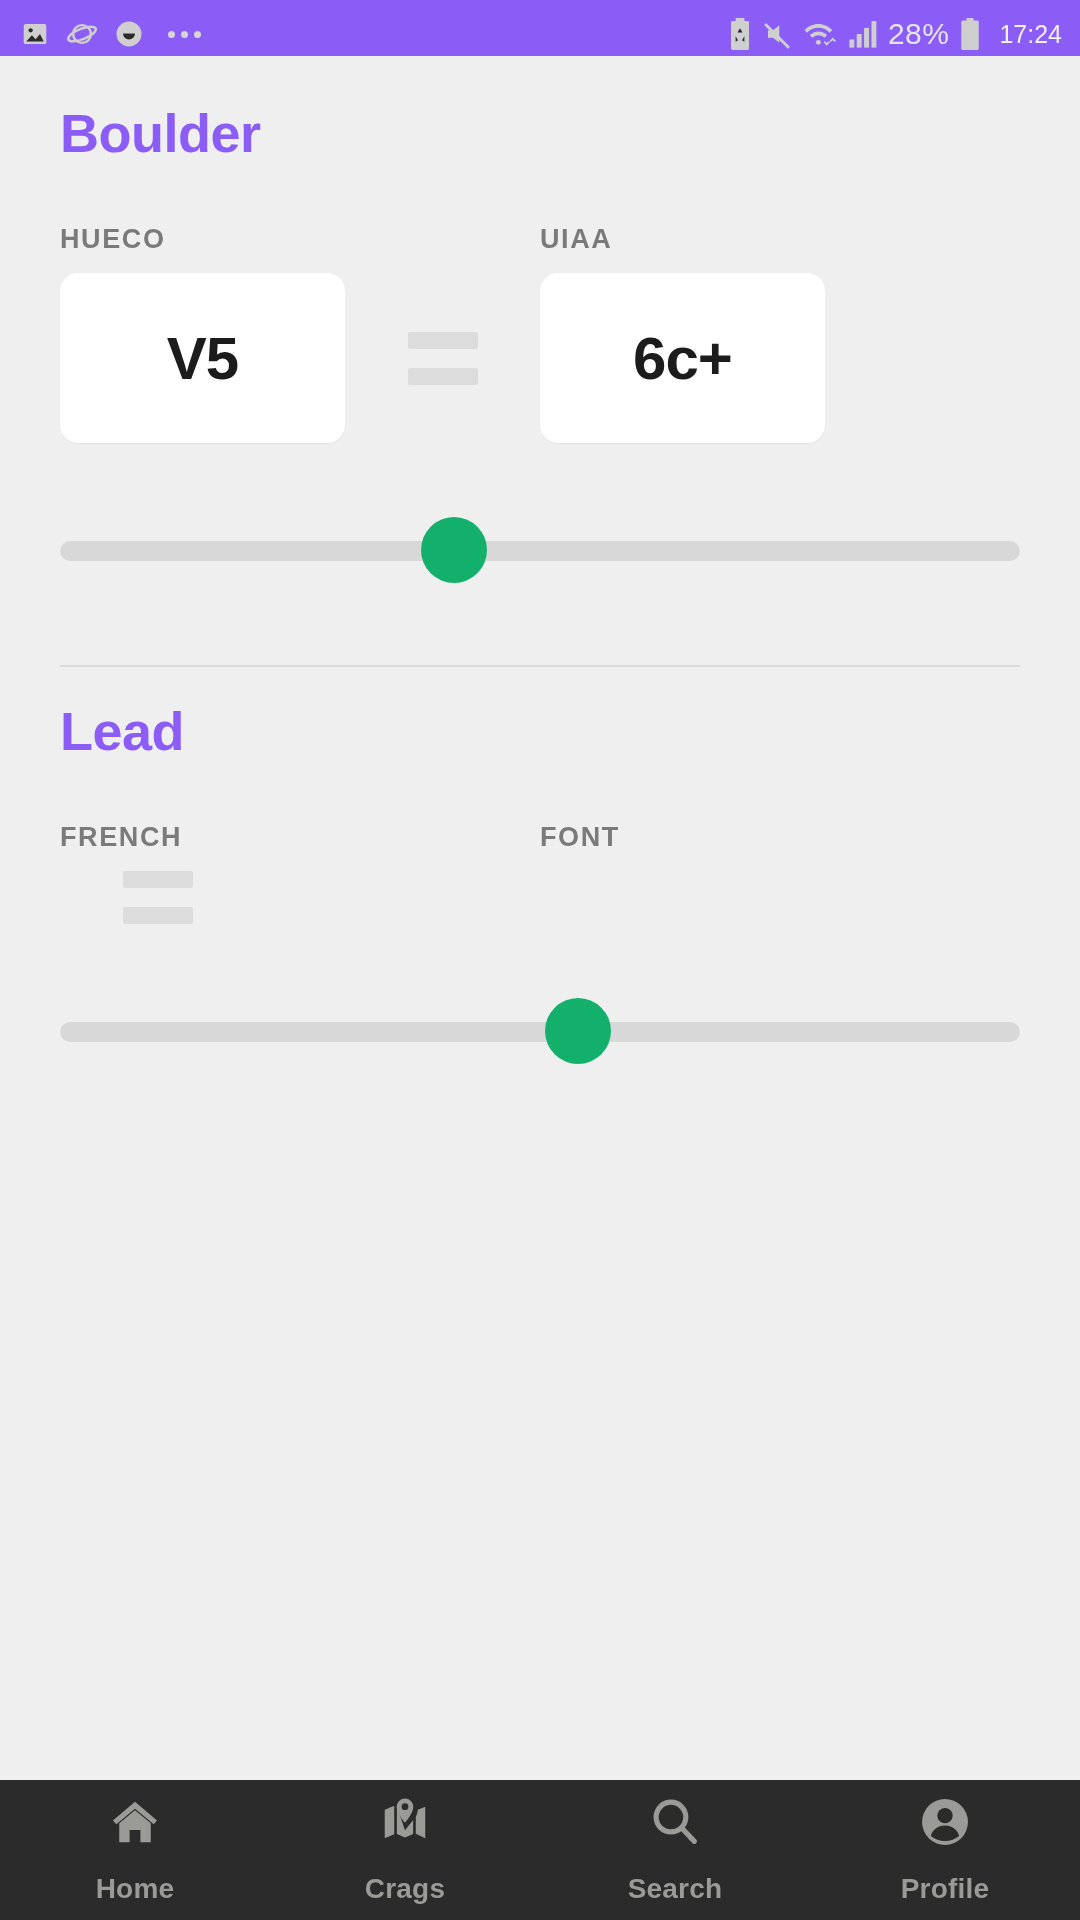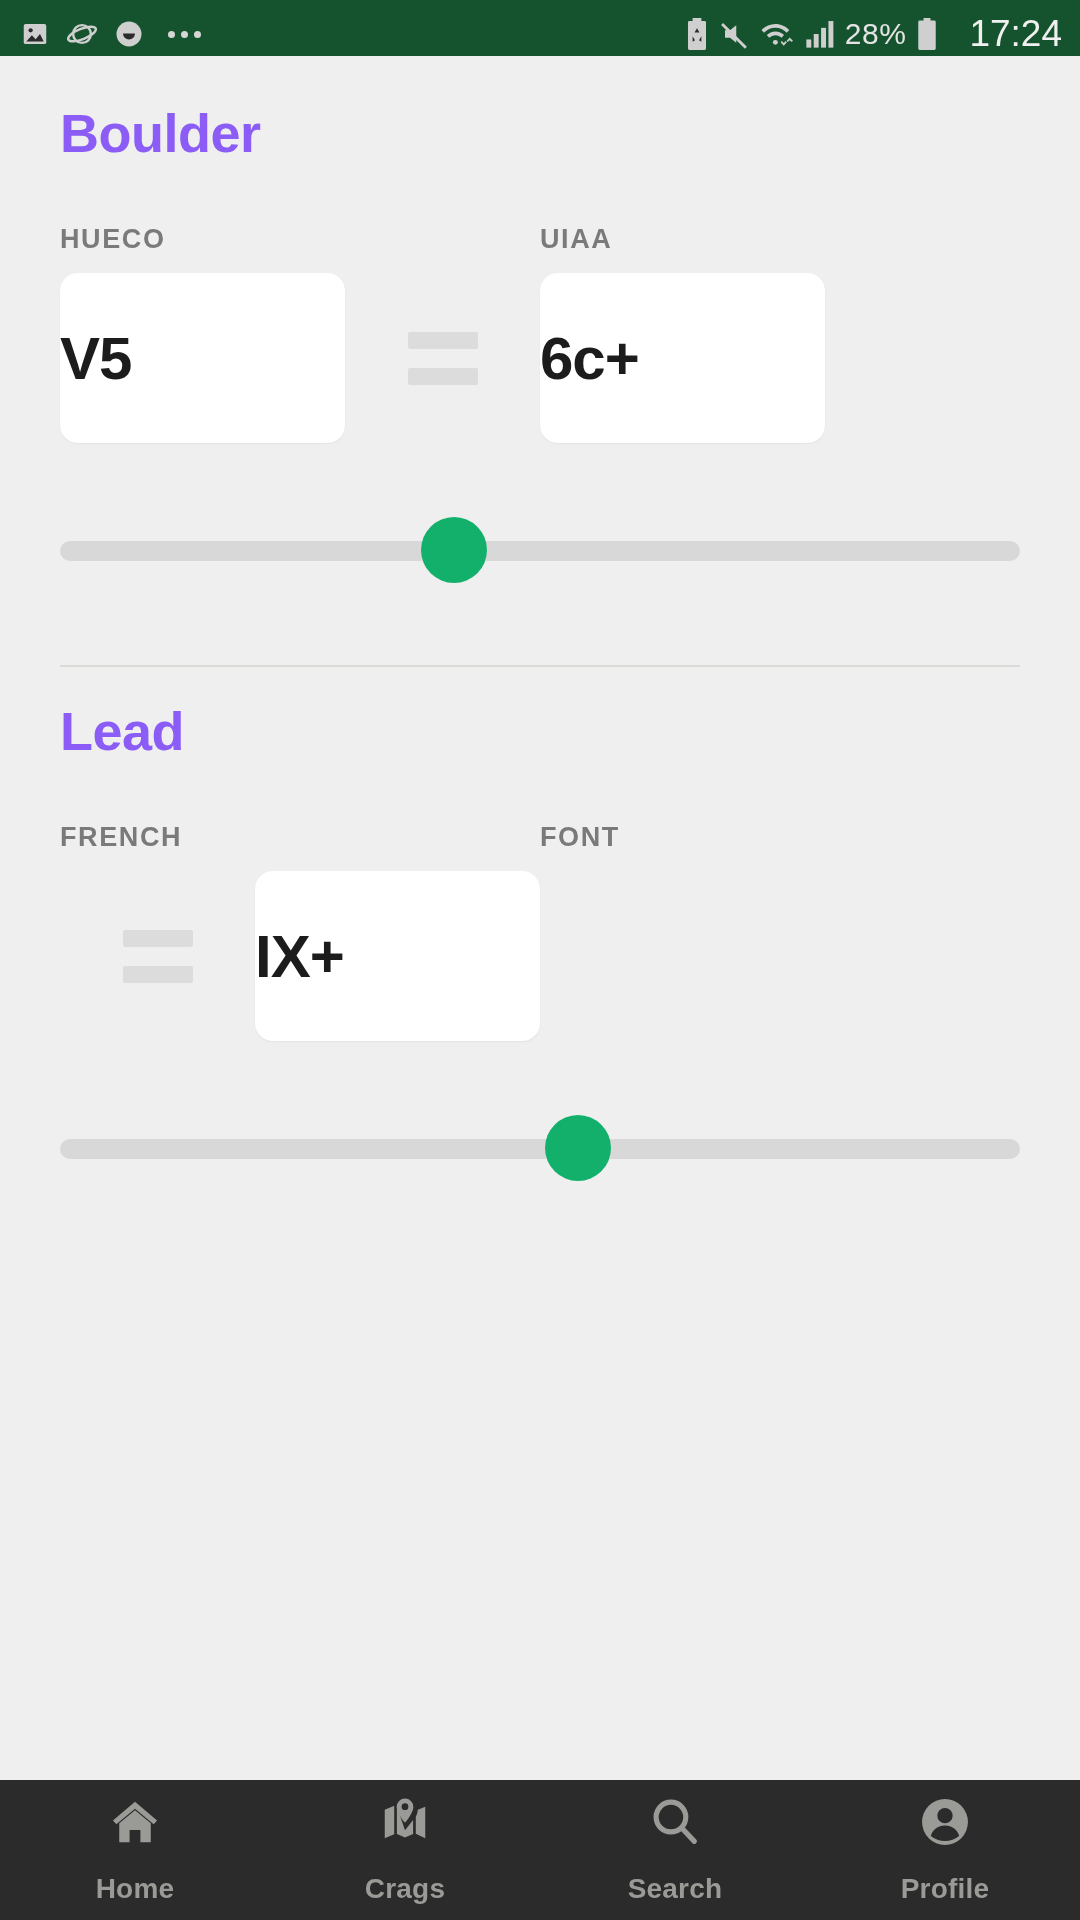--- a/index.html
+++ b/index.html
@@ -14,7 +14,7 @@
   
   #status-bar {
     height:68px; width:100%;
-    background:#14532d;
+    background:#8b5cf6;
     display:flex; align-items:center;
     padding:0 18px 0 20px;
     color:#d6d6d6;

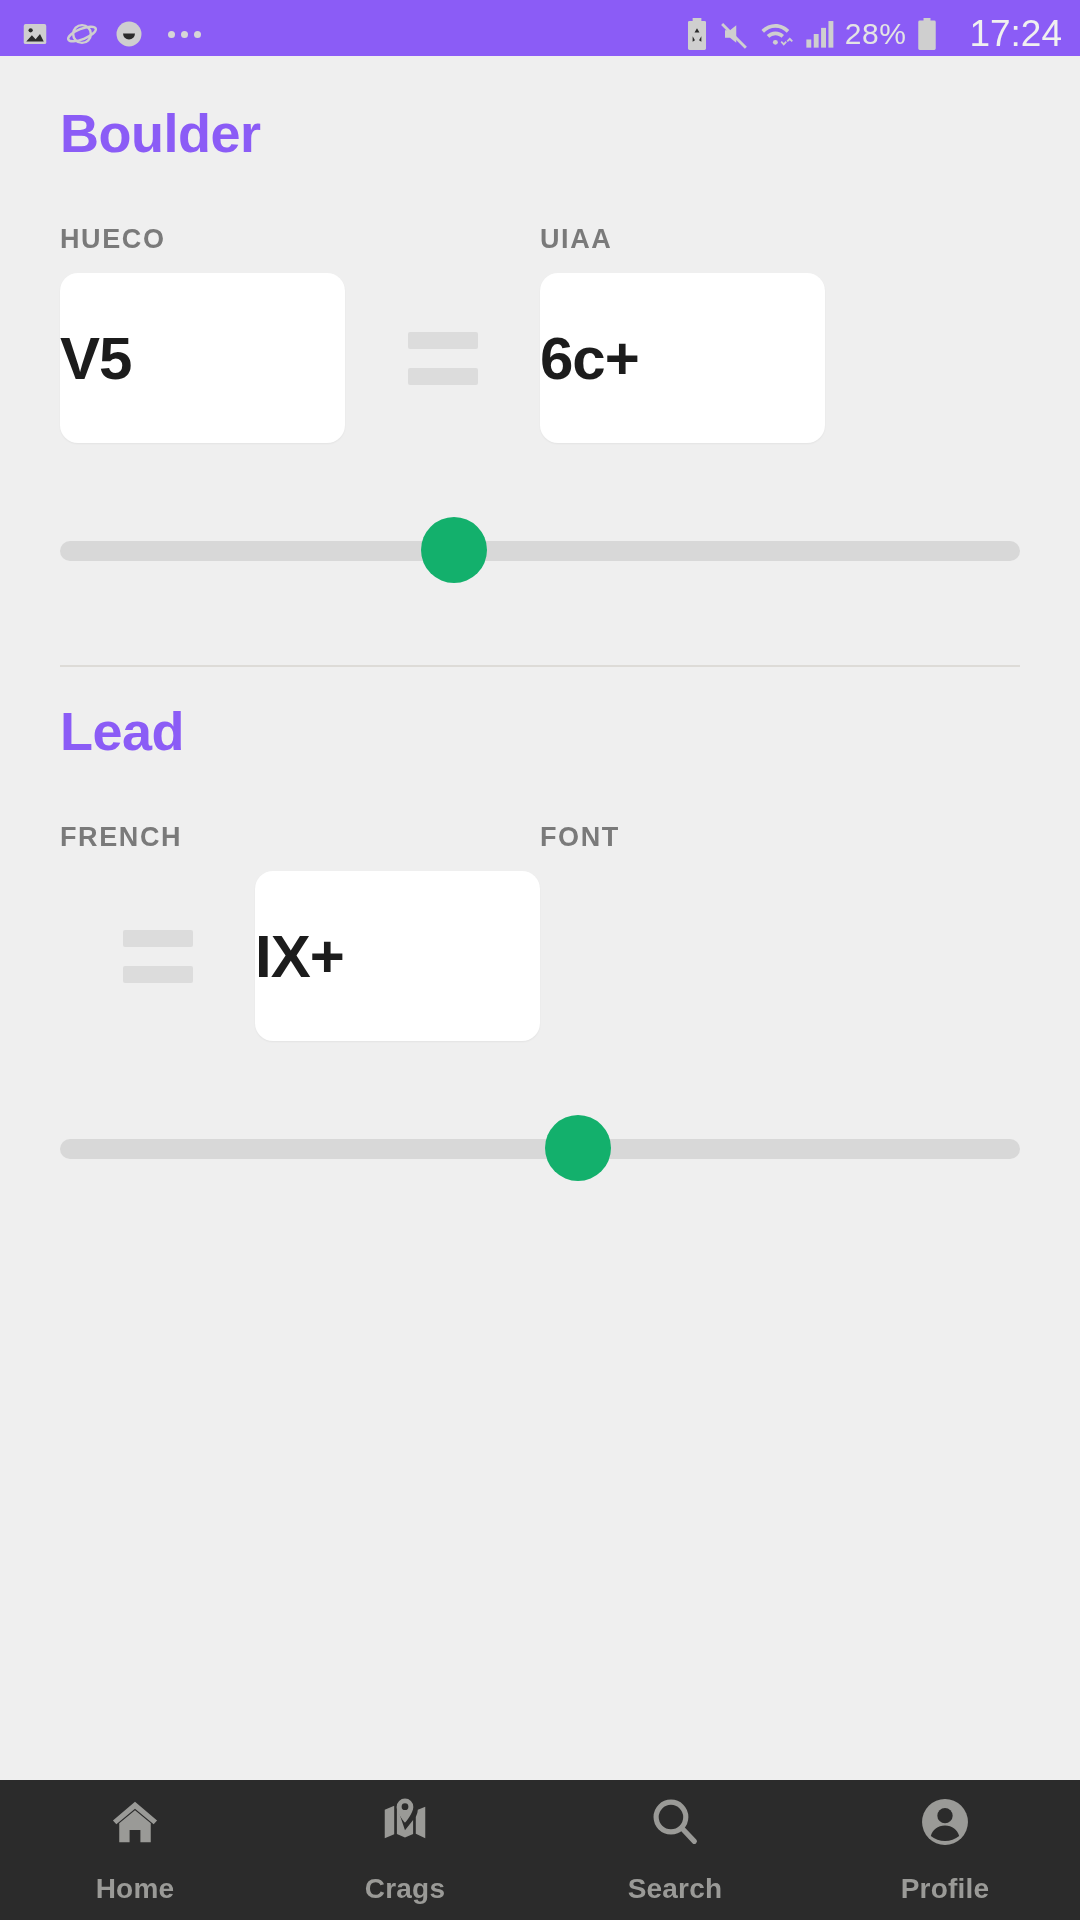--- a/index.html
+++ b/index.html
@@ -25,7 +25,7 @@
   #overflow-dots { display:flex; gap:6px; margin-left:8px; }
   #overflow-dots i { width:7px;height:7px;border-radius:50%;background:#d6d6d6;display:block; }
   .sb-text { font-size:30px; color:#e4e4e4; letter-spacing:.5px; font-family:"Liberation Sans",sans-serif; }
-  #clock { font-size:37px; color:#f0f0f0; margin-left:21px; }
+  #clock { font-size:25px; color:#f0f0f0; margin-left:8px; }
 
   
   #content {

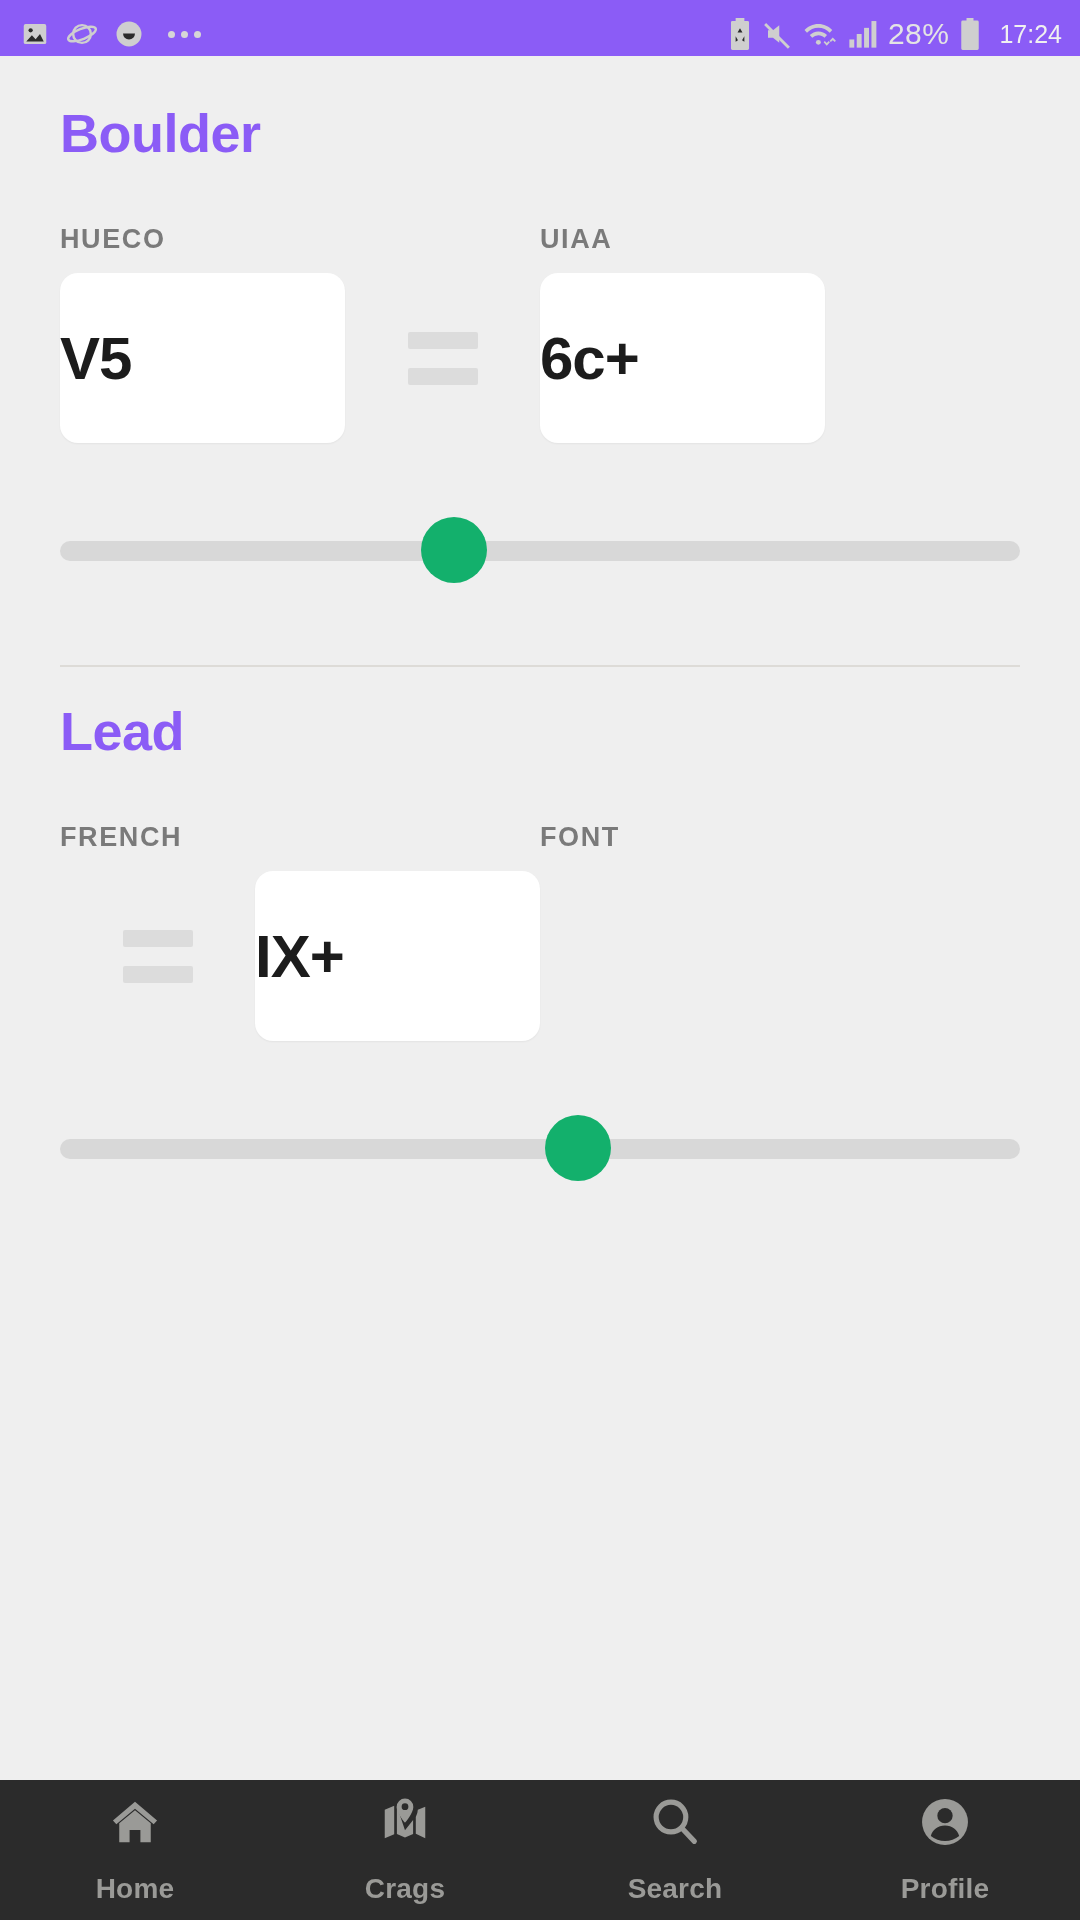--- a/index.html
+++ b/index.html
@@ -56,7 +56,7 @@
   .grade-card {
     width:285px; height:170px;
     background:#ffffff; border-radius:18px;
-    display:flex; align-items:center; justify-content:flex-start;
+    display:flex; align-items:center; justify-content:center;
     box-shadow:0 1px 2px rgba(0,0,0,0.05);
   }
   .grade-value {

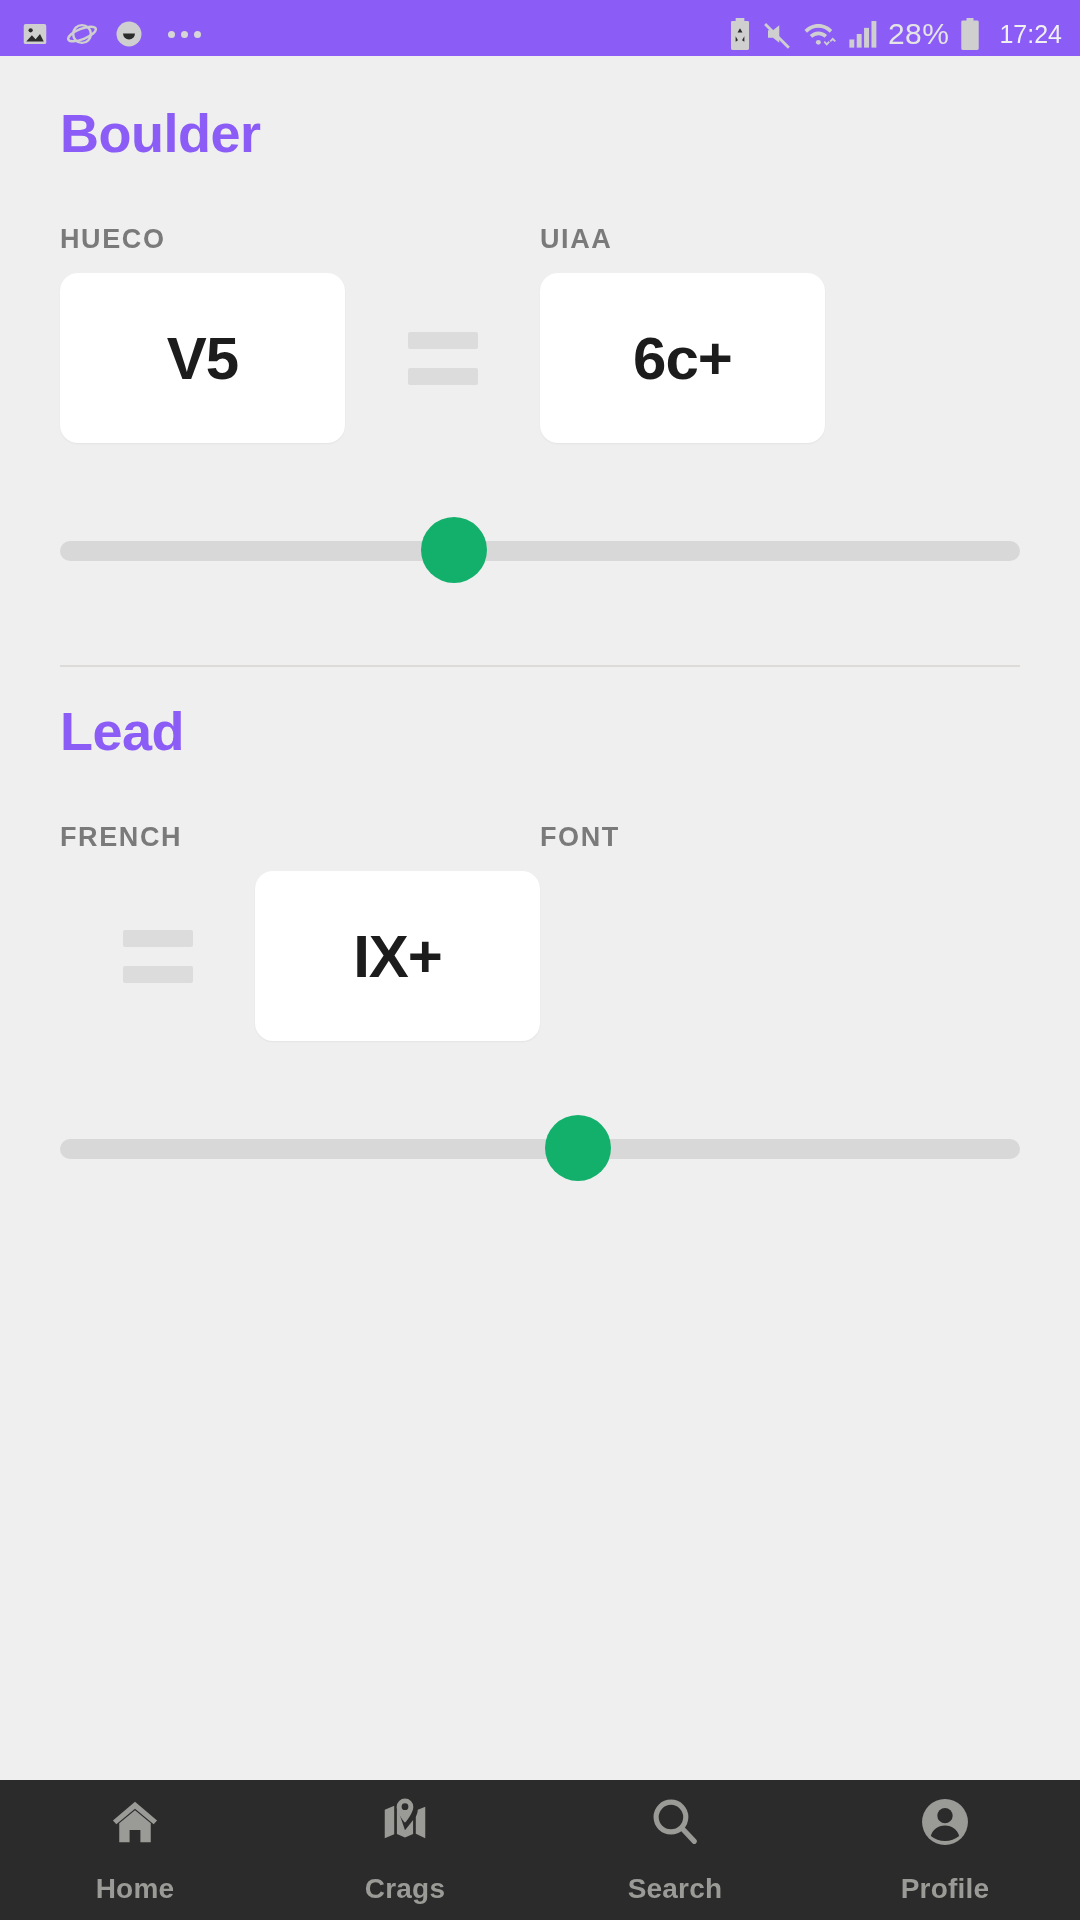--- a/index.html
+++ b/index.html
@@ -205,9 +205,6 @@
         <span></span>
           <span></span>
       </div>
-      <div class="grade-card">
-        <span class="grade-value">IX+</span>
-      </div>
     </div>
 
     <div class="slider-wrap">

